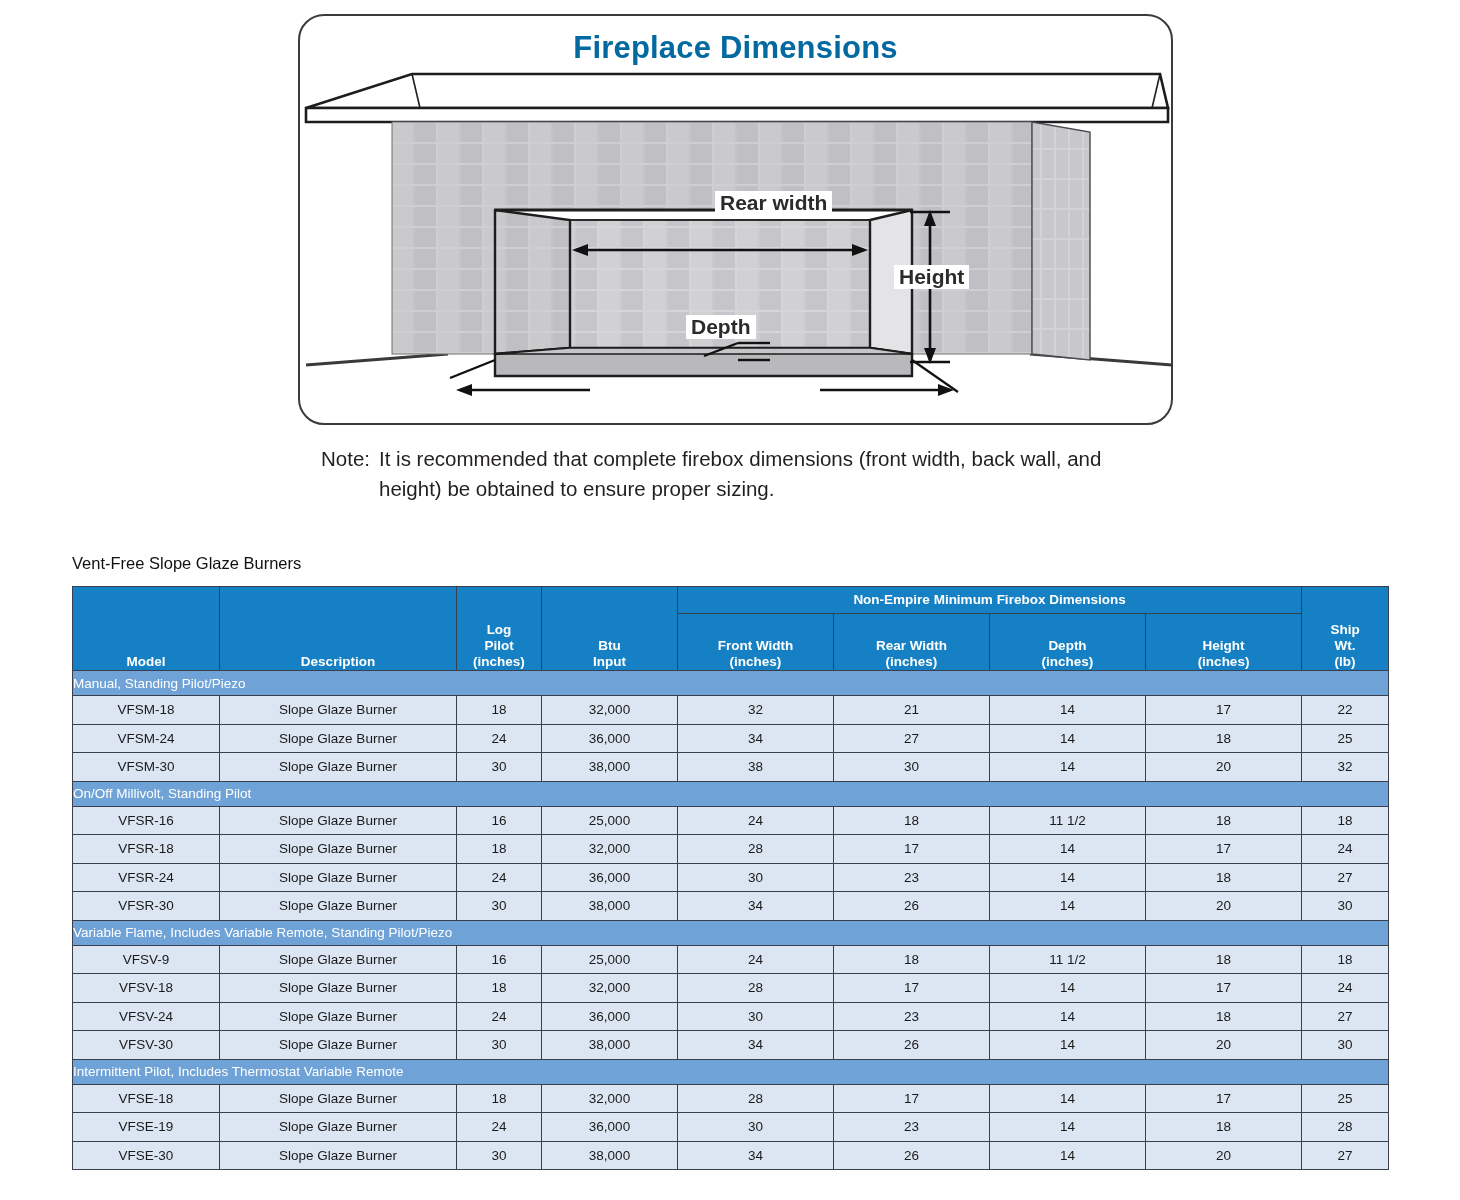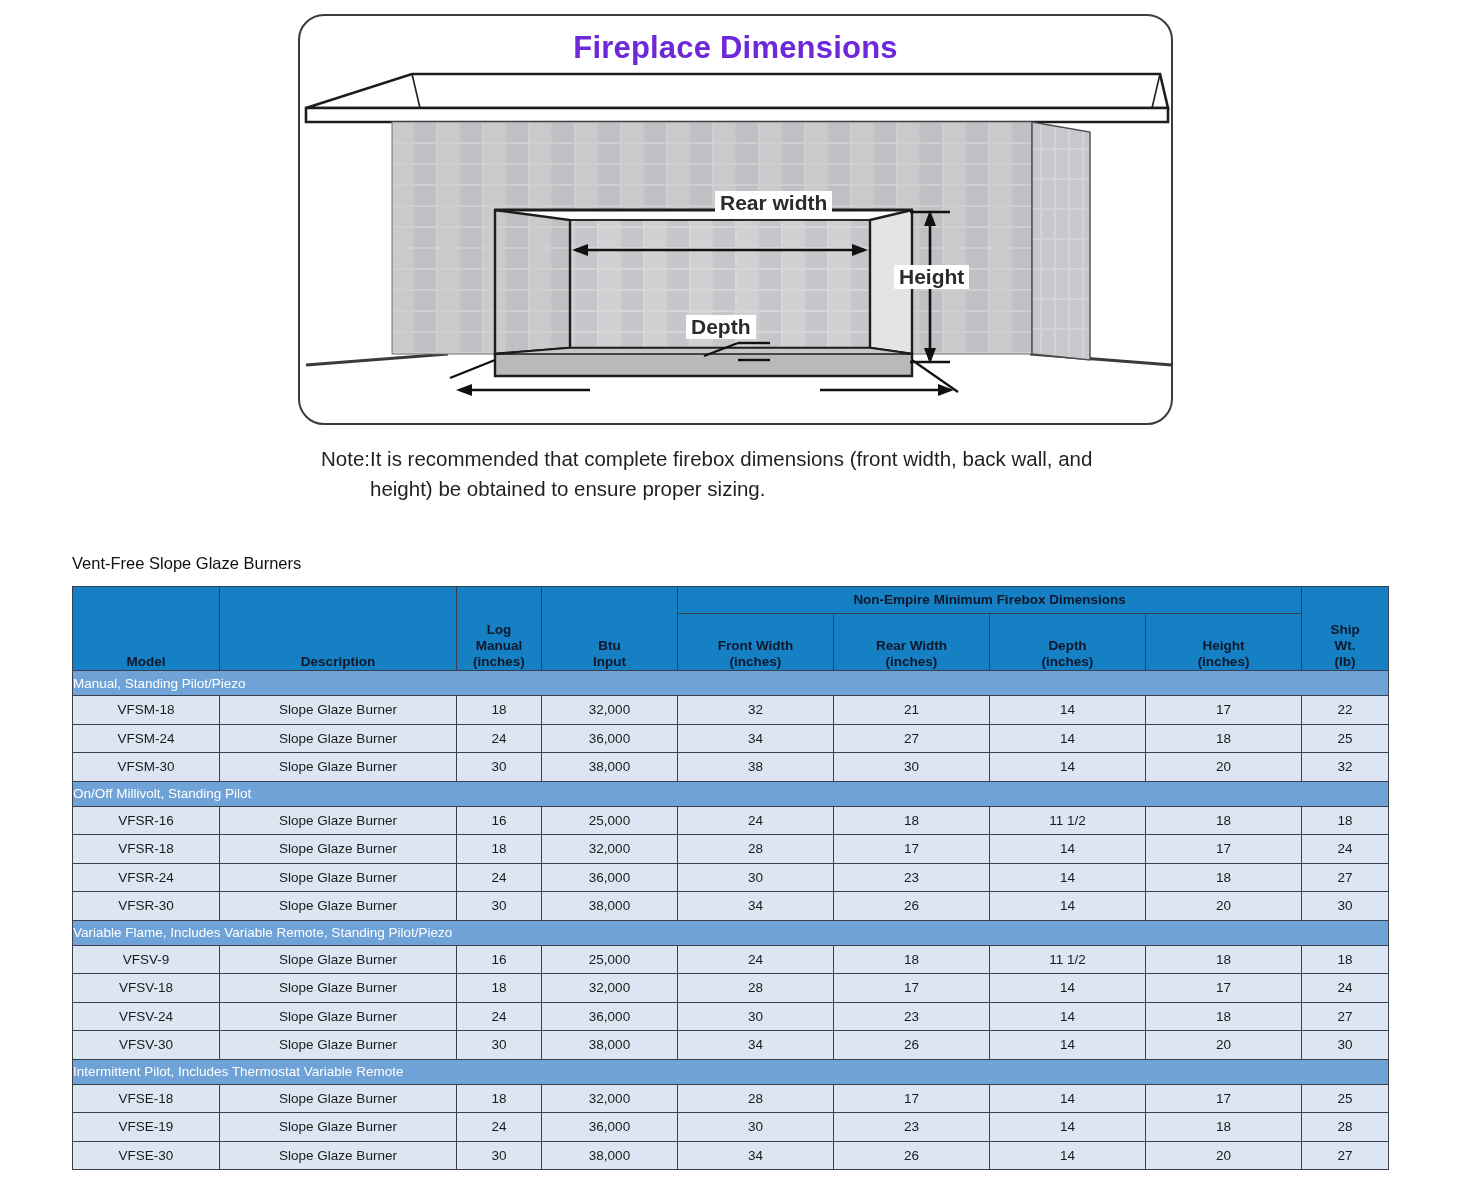--- a/index.html
+++ b/index.html
@@ -20,7 +20,7 @@
   }
   #diagram-title{
     position:absolute;top:14px;left:0;width:100%;text-align:center;
-    font-size:31px;font-weight:bold;letter-spacing:.2px;color:#6d28d9;
+    font-size:31px;font-weight:bold;letter-spacing:.2px;color:#0369a1;
   }
   #fireplace-svg{position:absolute;left:0;top:44px;width:875px;height:360px;}
 

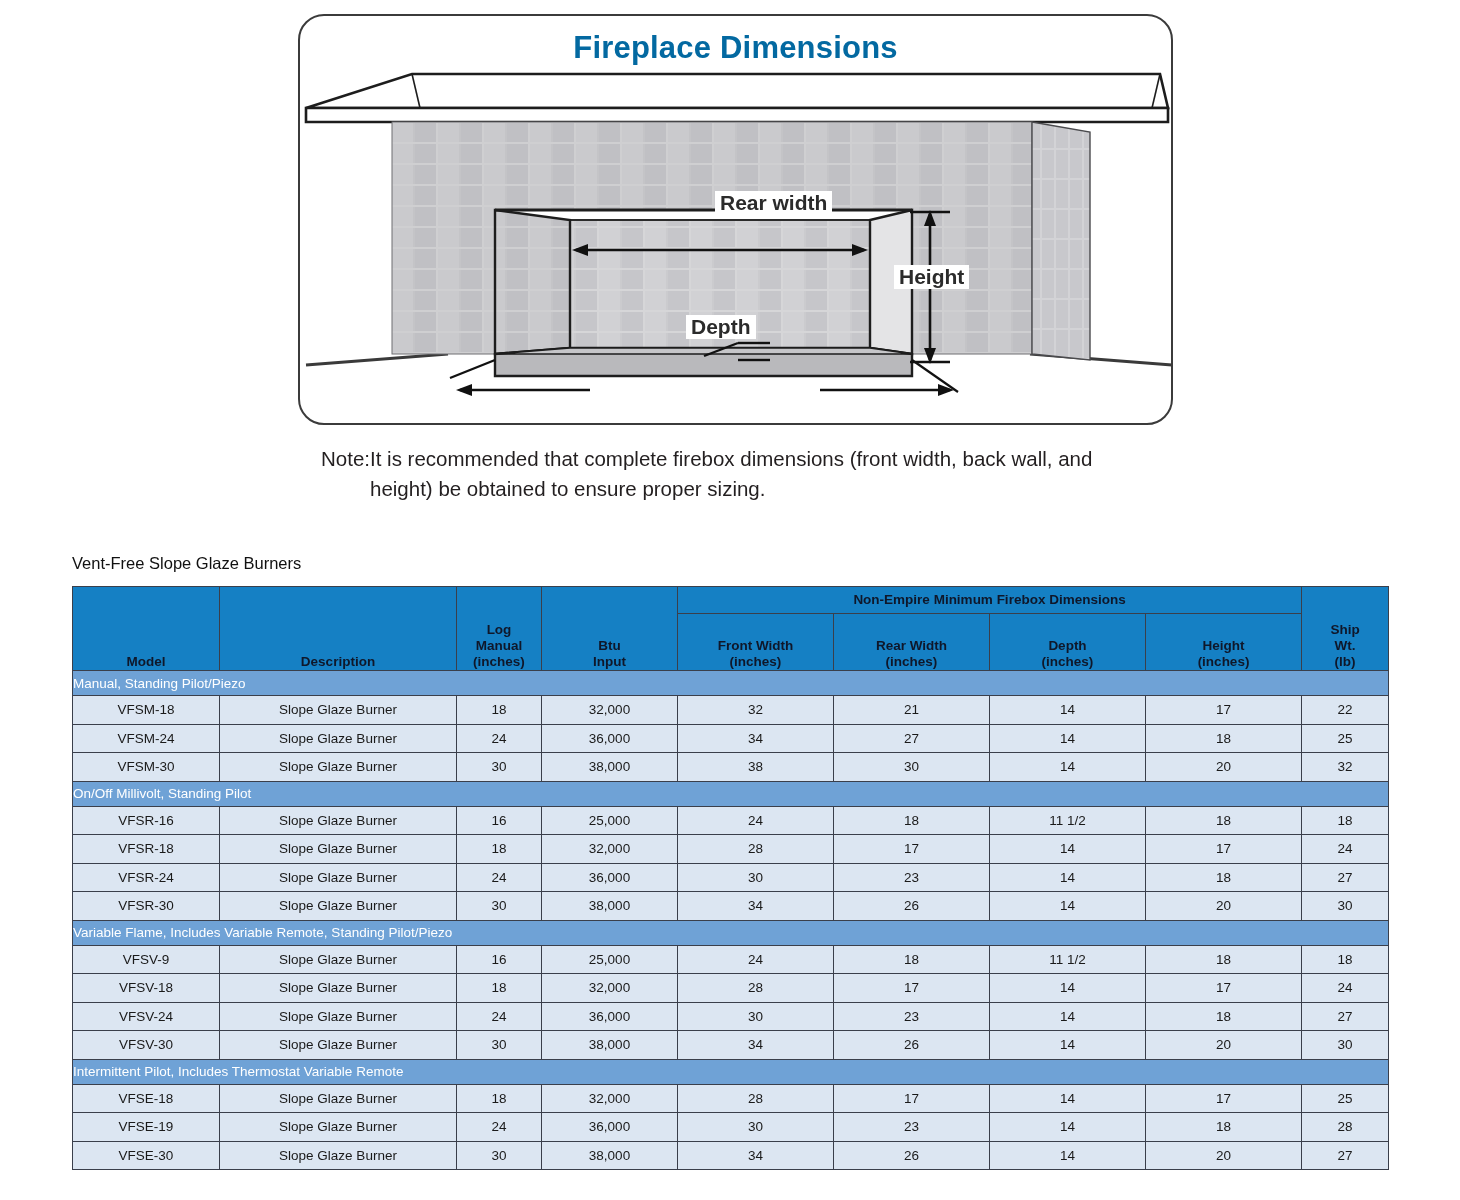--- a/index.html
+++ b/index.html
@@ -42,7 +42,7 @@
     font-size:20.5px;line-height:1.45;color:#231f20;
   }
   #note-word{font-weight:normal;}
-  #note-text{display:inline-block;vertical-align:top;width:775px;}
+  #note-text{display:inline-block;vertical-align:top;width:775px;margin-left:9px;}
 
   
   #table-caption{

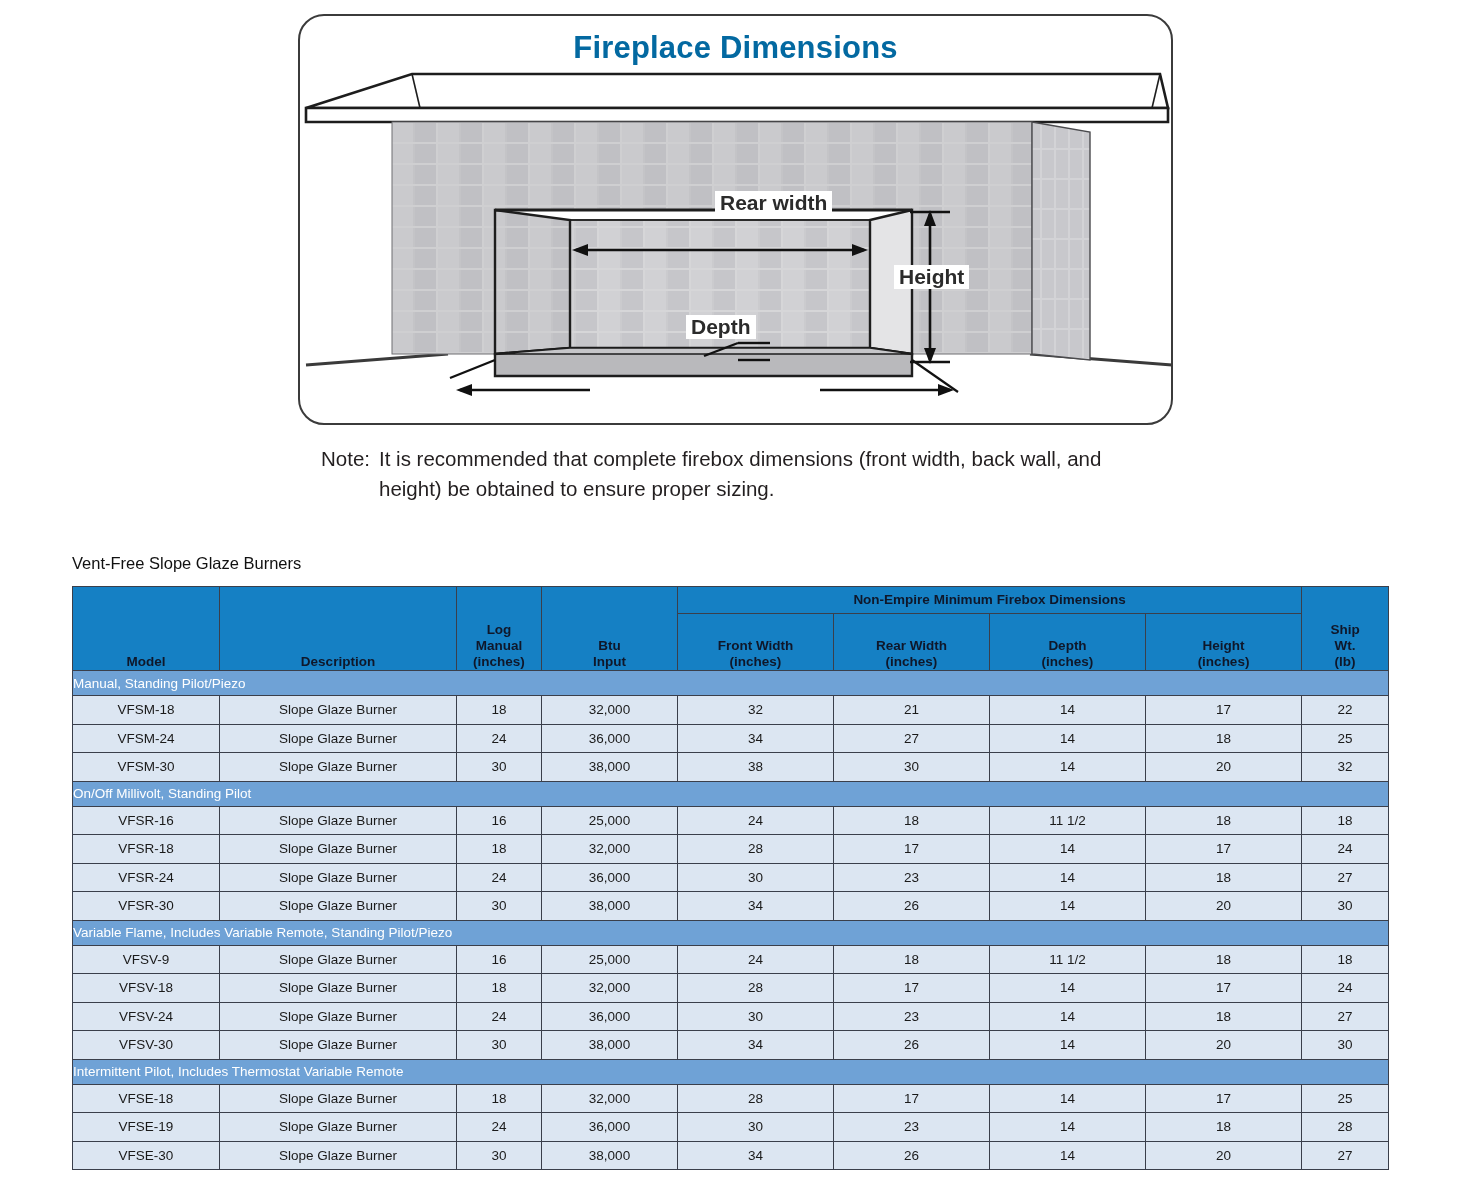--- a/index.html
+++ b/index.html
@@ -69,7 +69,7 @@
     font-size:13.5px;
   }
   thead th{
-    background:#1580c4;color:#0f172a;font-weight:bold;
+    background:#1580c4;color:#ffffff;font-weight:bold;
     text-align:center;line-height:1.18;
     border-color:#1d5f8f;
   }

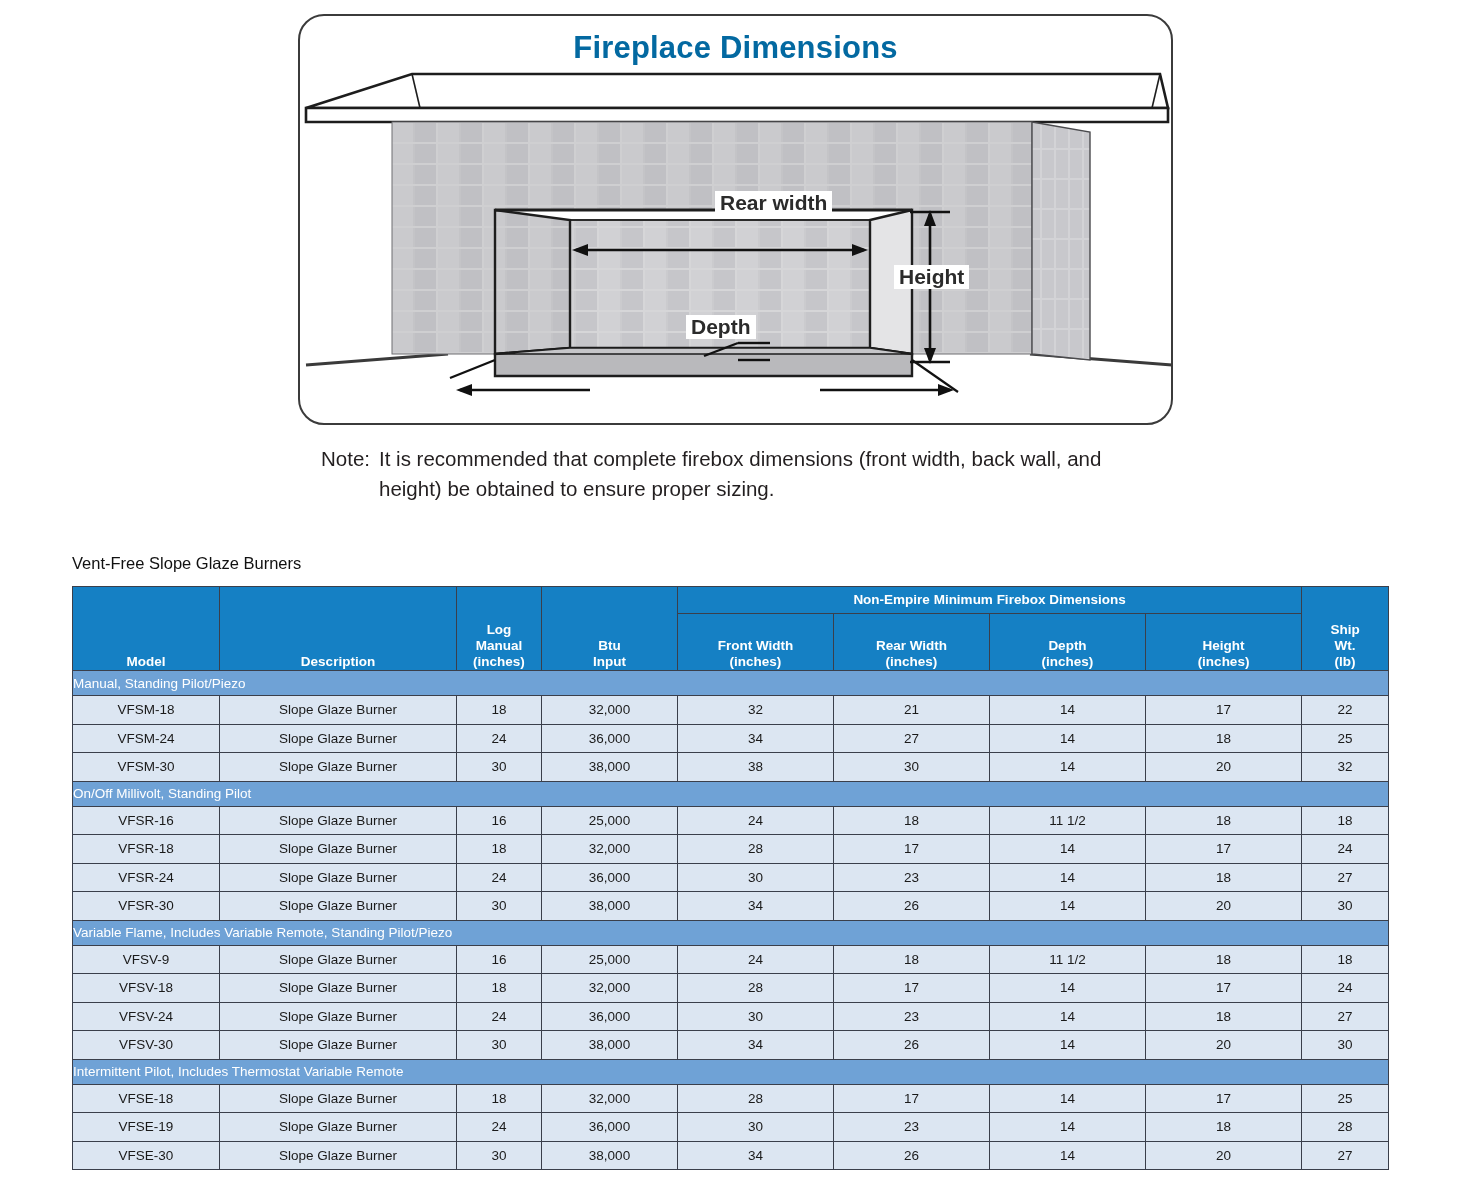--- a/index.html
+++ b/index.html
@@ -193,7 +193,7 @@
       <th class="head-tall" rowspan="2">Description</th>
       <th class="head-tall" rowspan="2">
         <span>Log</span><br>
-        <span>Manual</span><br>
+        <span>Pilot</span><br>
         <span>(inches)</span>
       </th>
       <th class="head-tall" rowspan="2">

